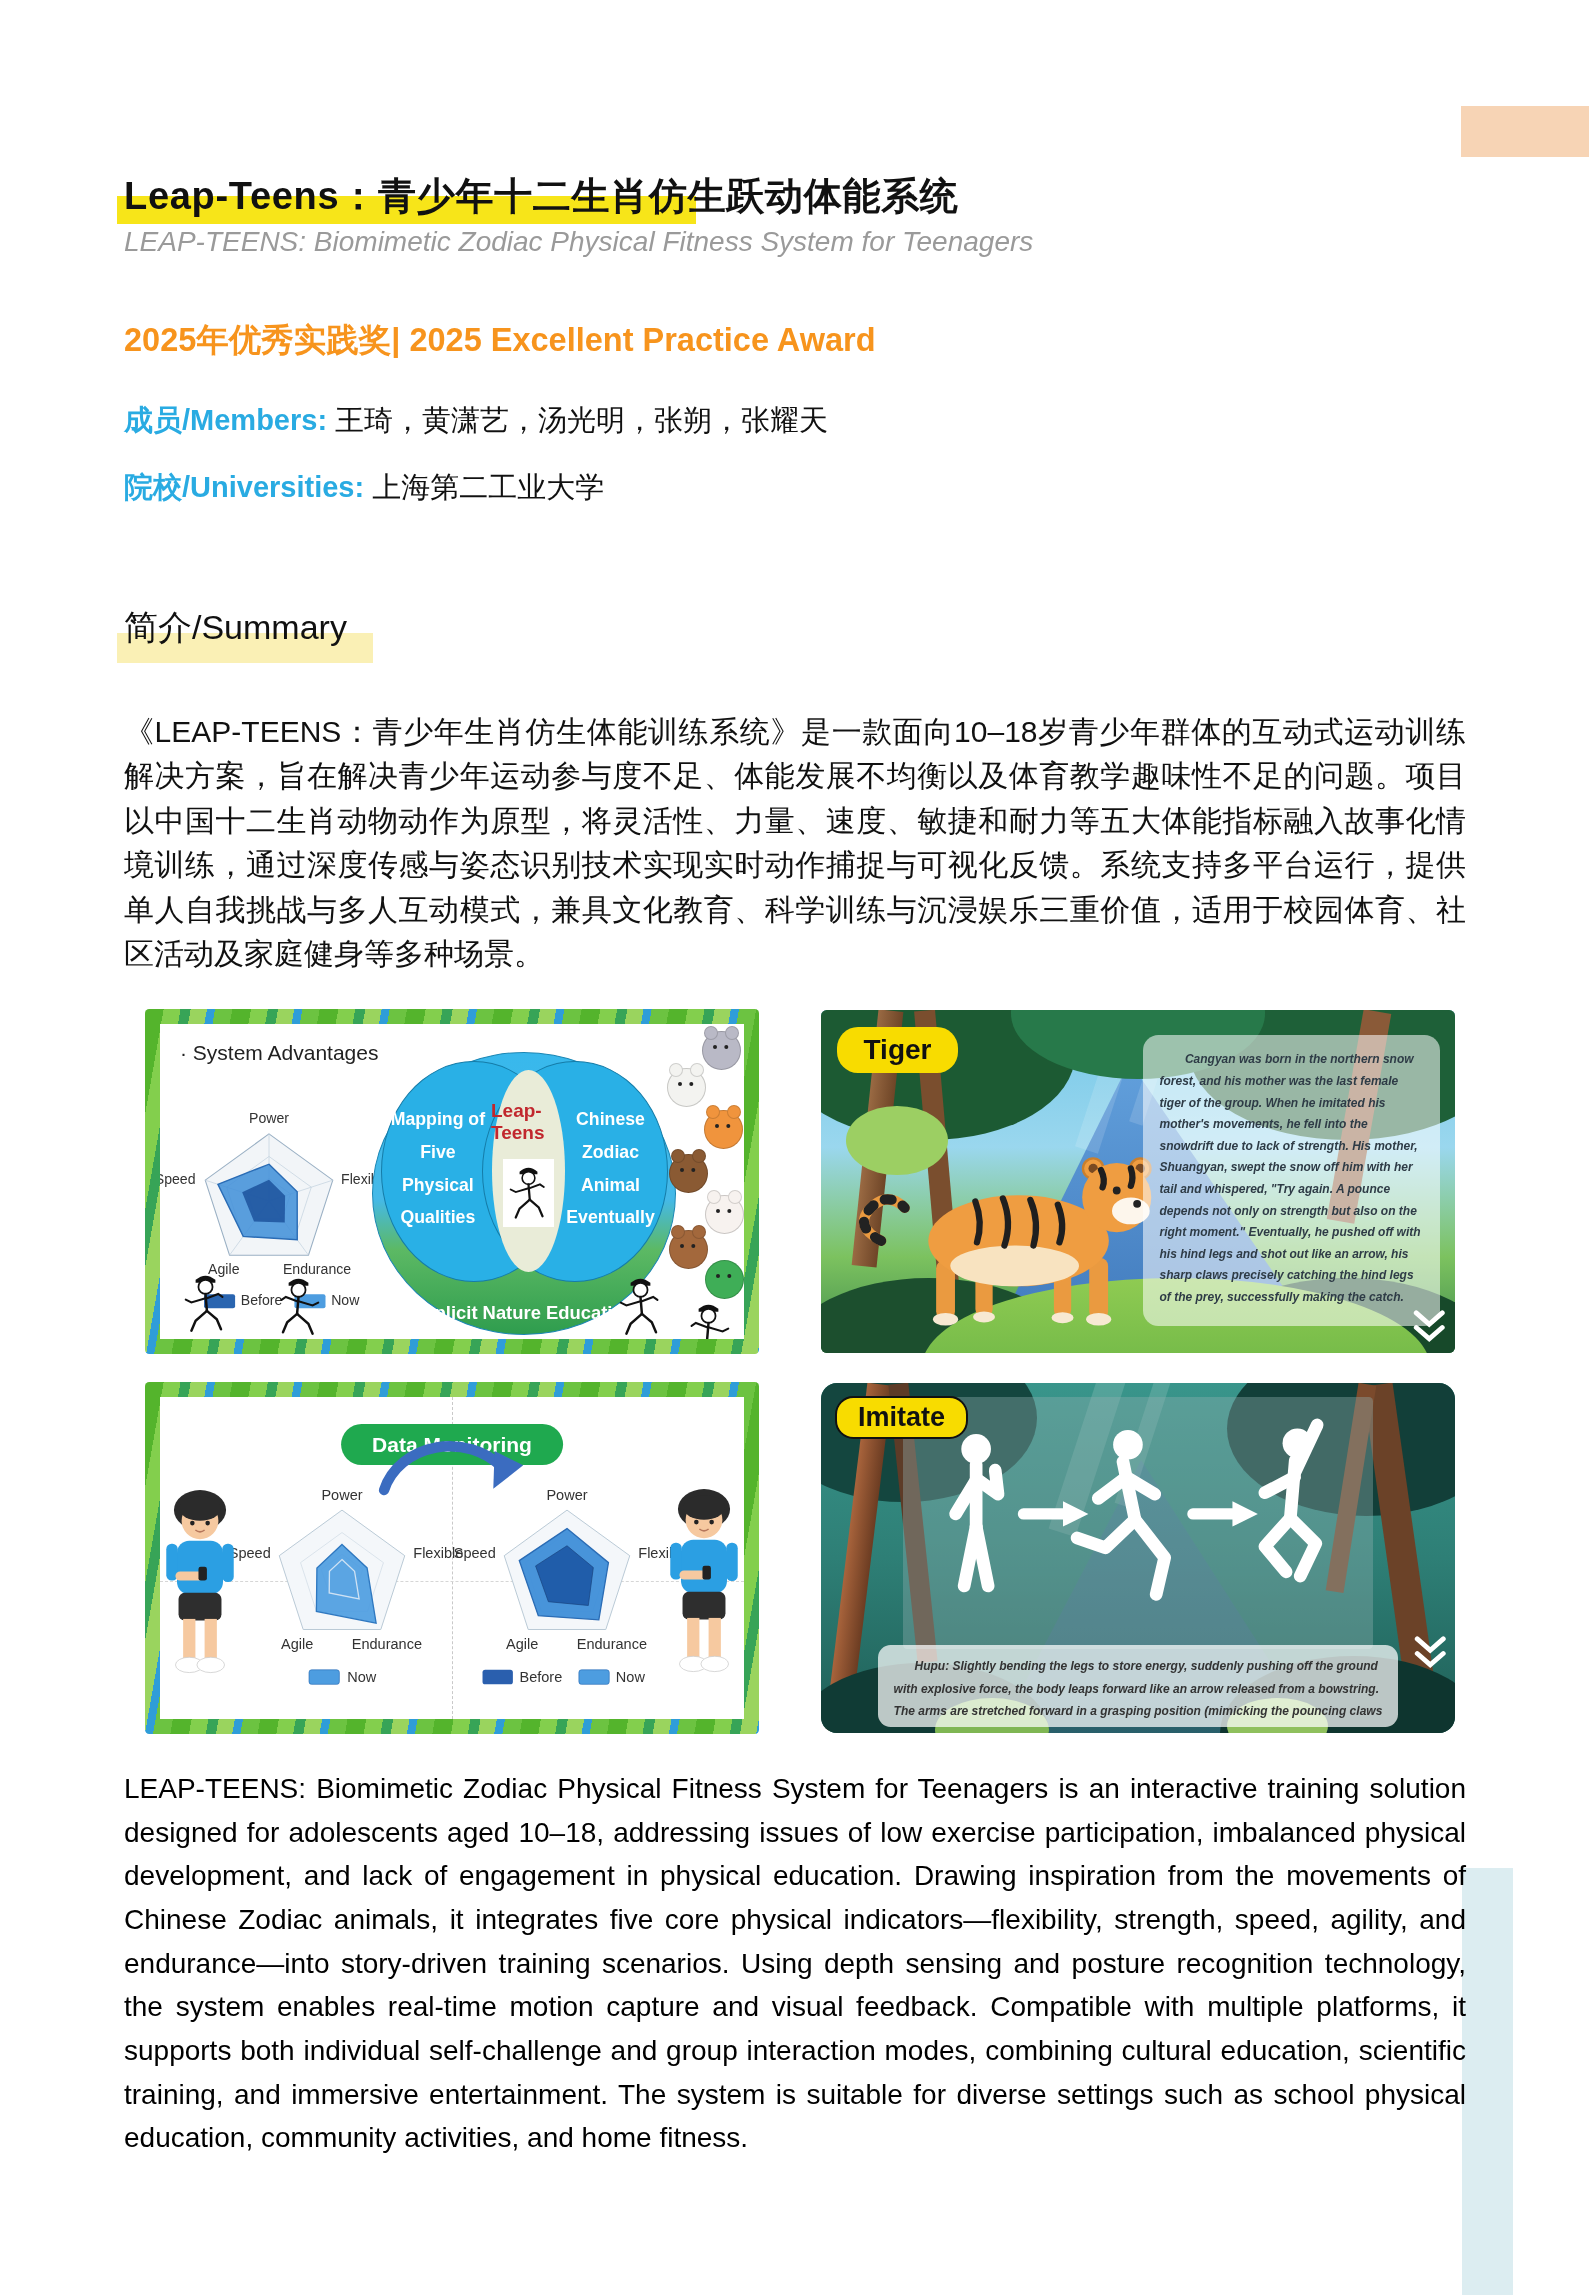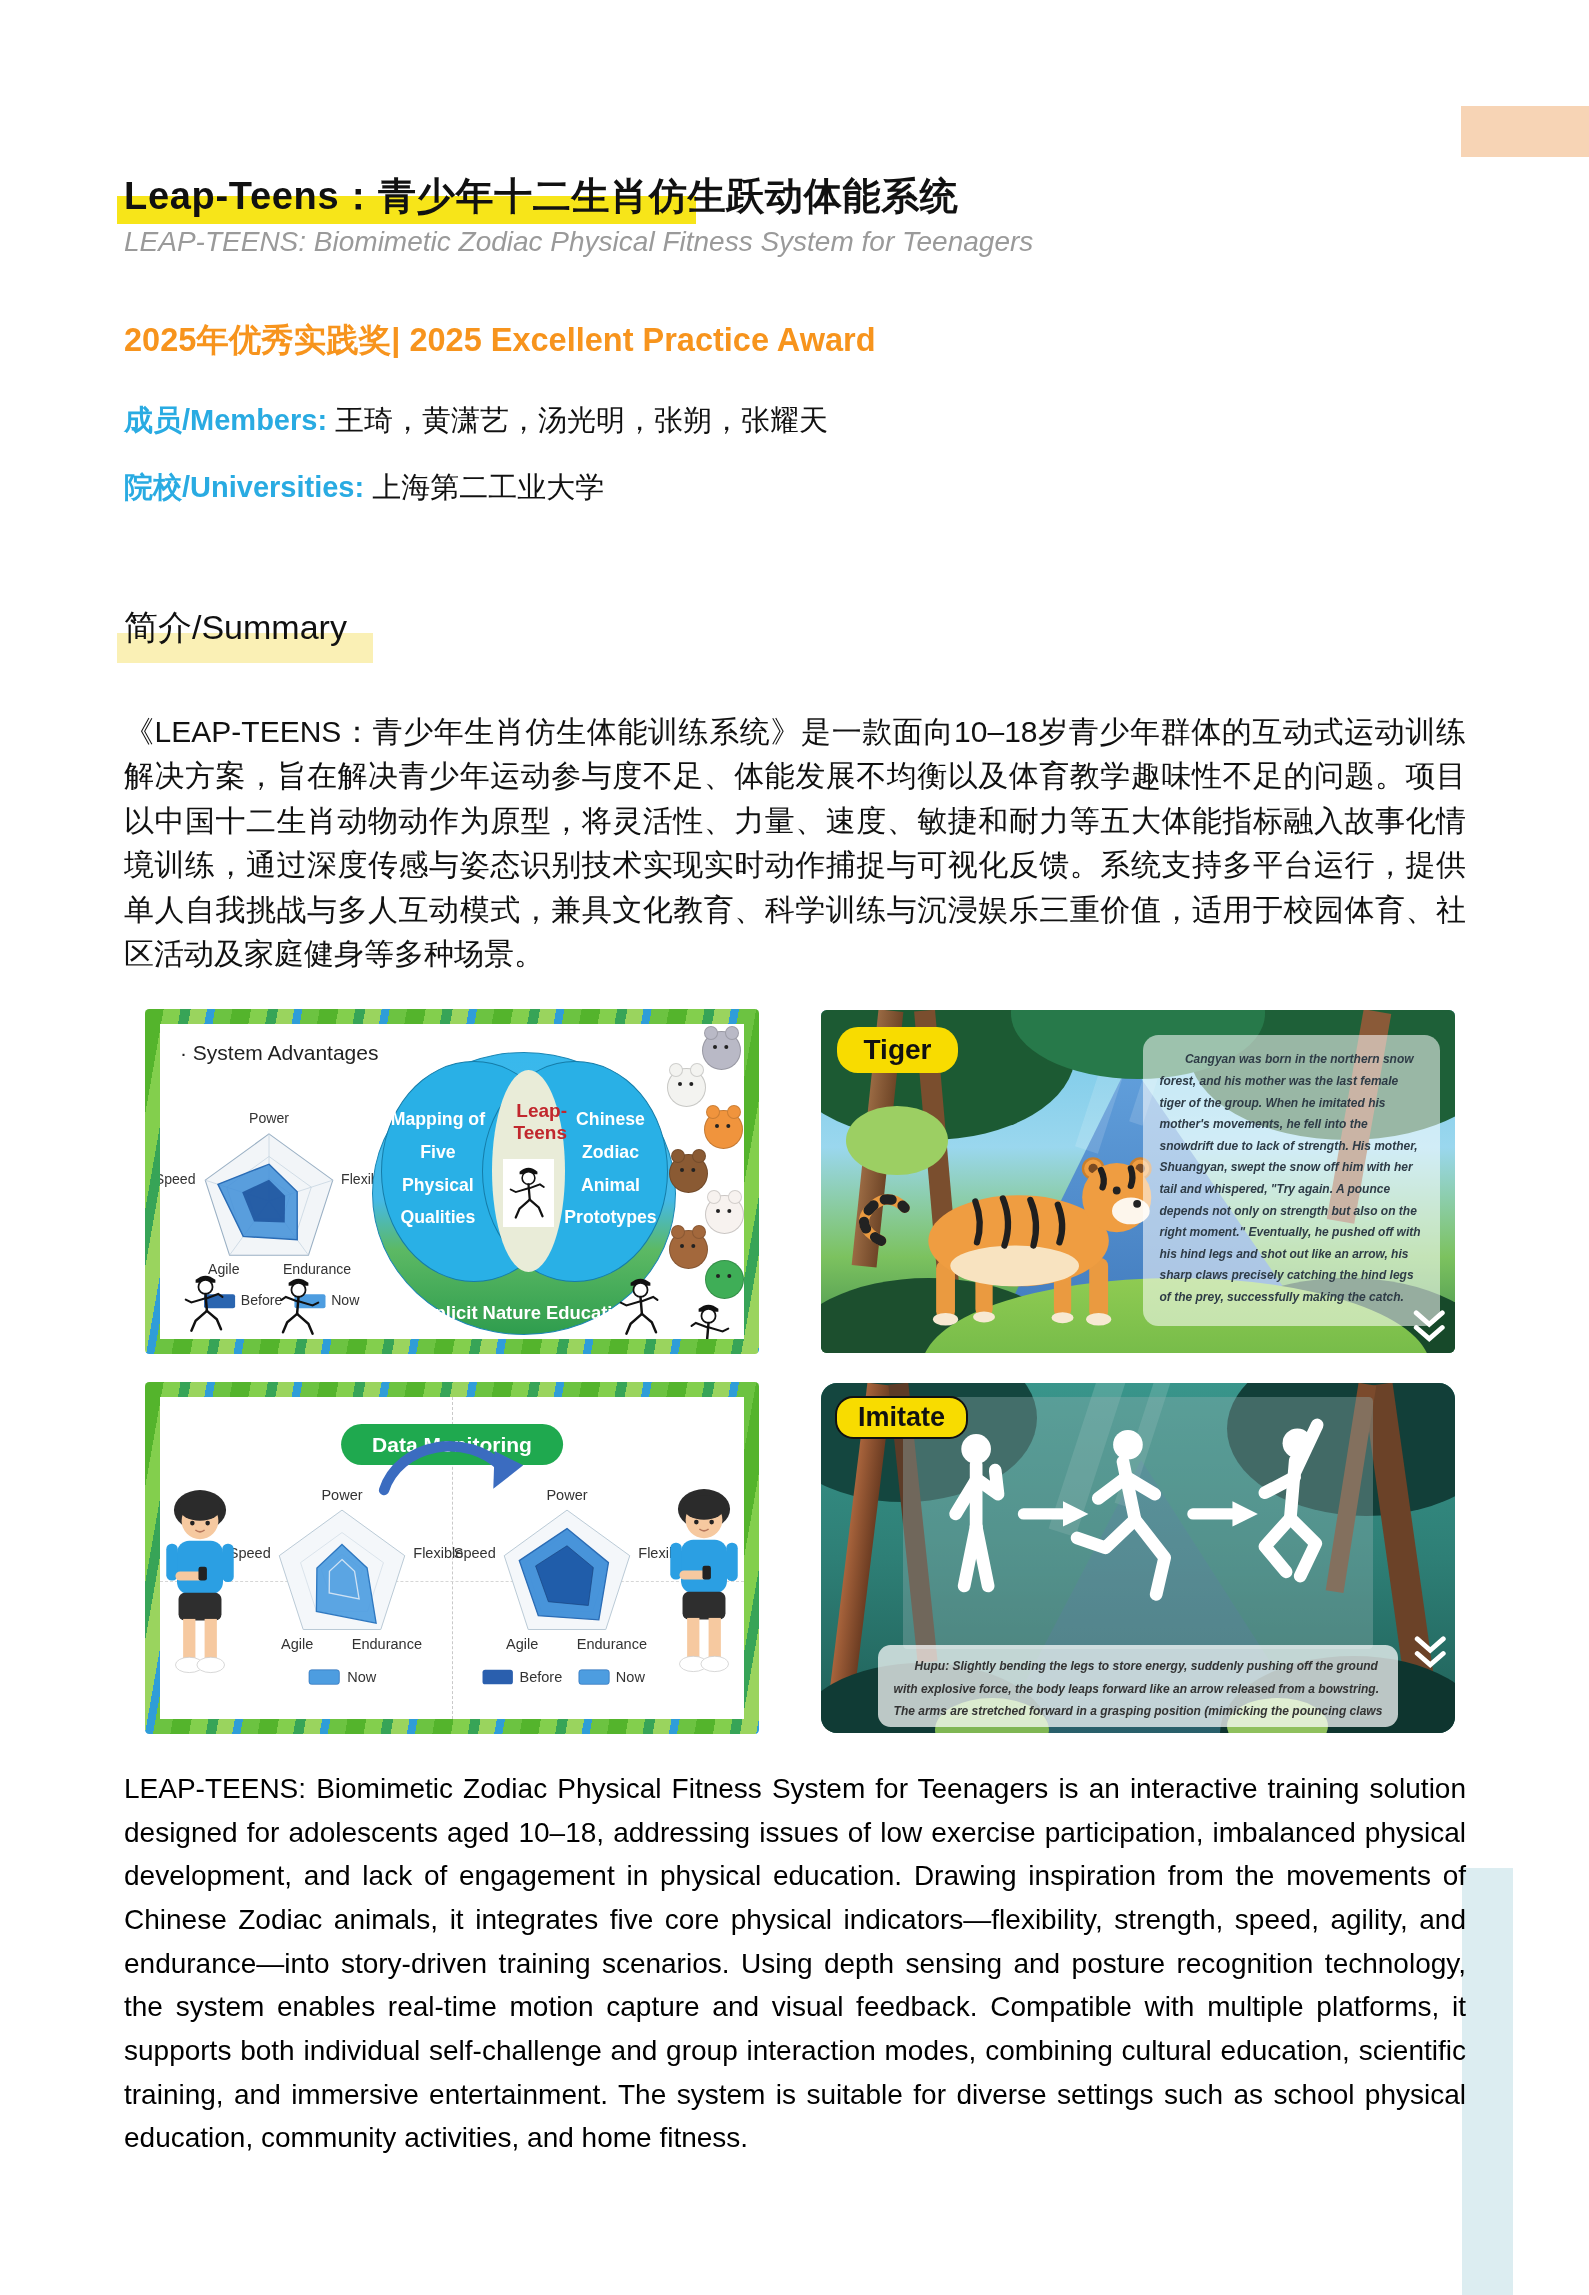--- a/index.html
+++ b/index.html
@@ -55,7 +55,7 @@
   .venn-t{color:#fff;font-weight:bold;font-size:17.7px;text-align:center;line-height:1.85;}
   .venn-t-left{left:18.4px;top:51px;width:95px;}
   .venn-t-right{left:189px;top:51px;width:99px;}
-  .venn-center{left:119px;top:48px;width:76px;text-align:right;color:#C1272D;
+  .venn-center{left:119px;top:48px;width:76px;text-align:left;color:#C1272D;
      font-weight:bold;font-size:19px;line-height:1.15;}
   .venn-kidbox{left:131px;top:107px;width:51px;height:68px;background:#fff;}
   .venn-bottom{left:0;right:0;bottom:11.3px;text-align:center;color:#fff;font-weight:bold;font-size:18.4px;}

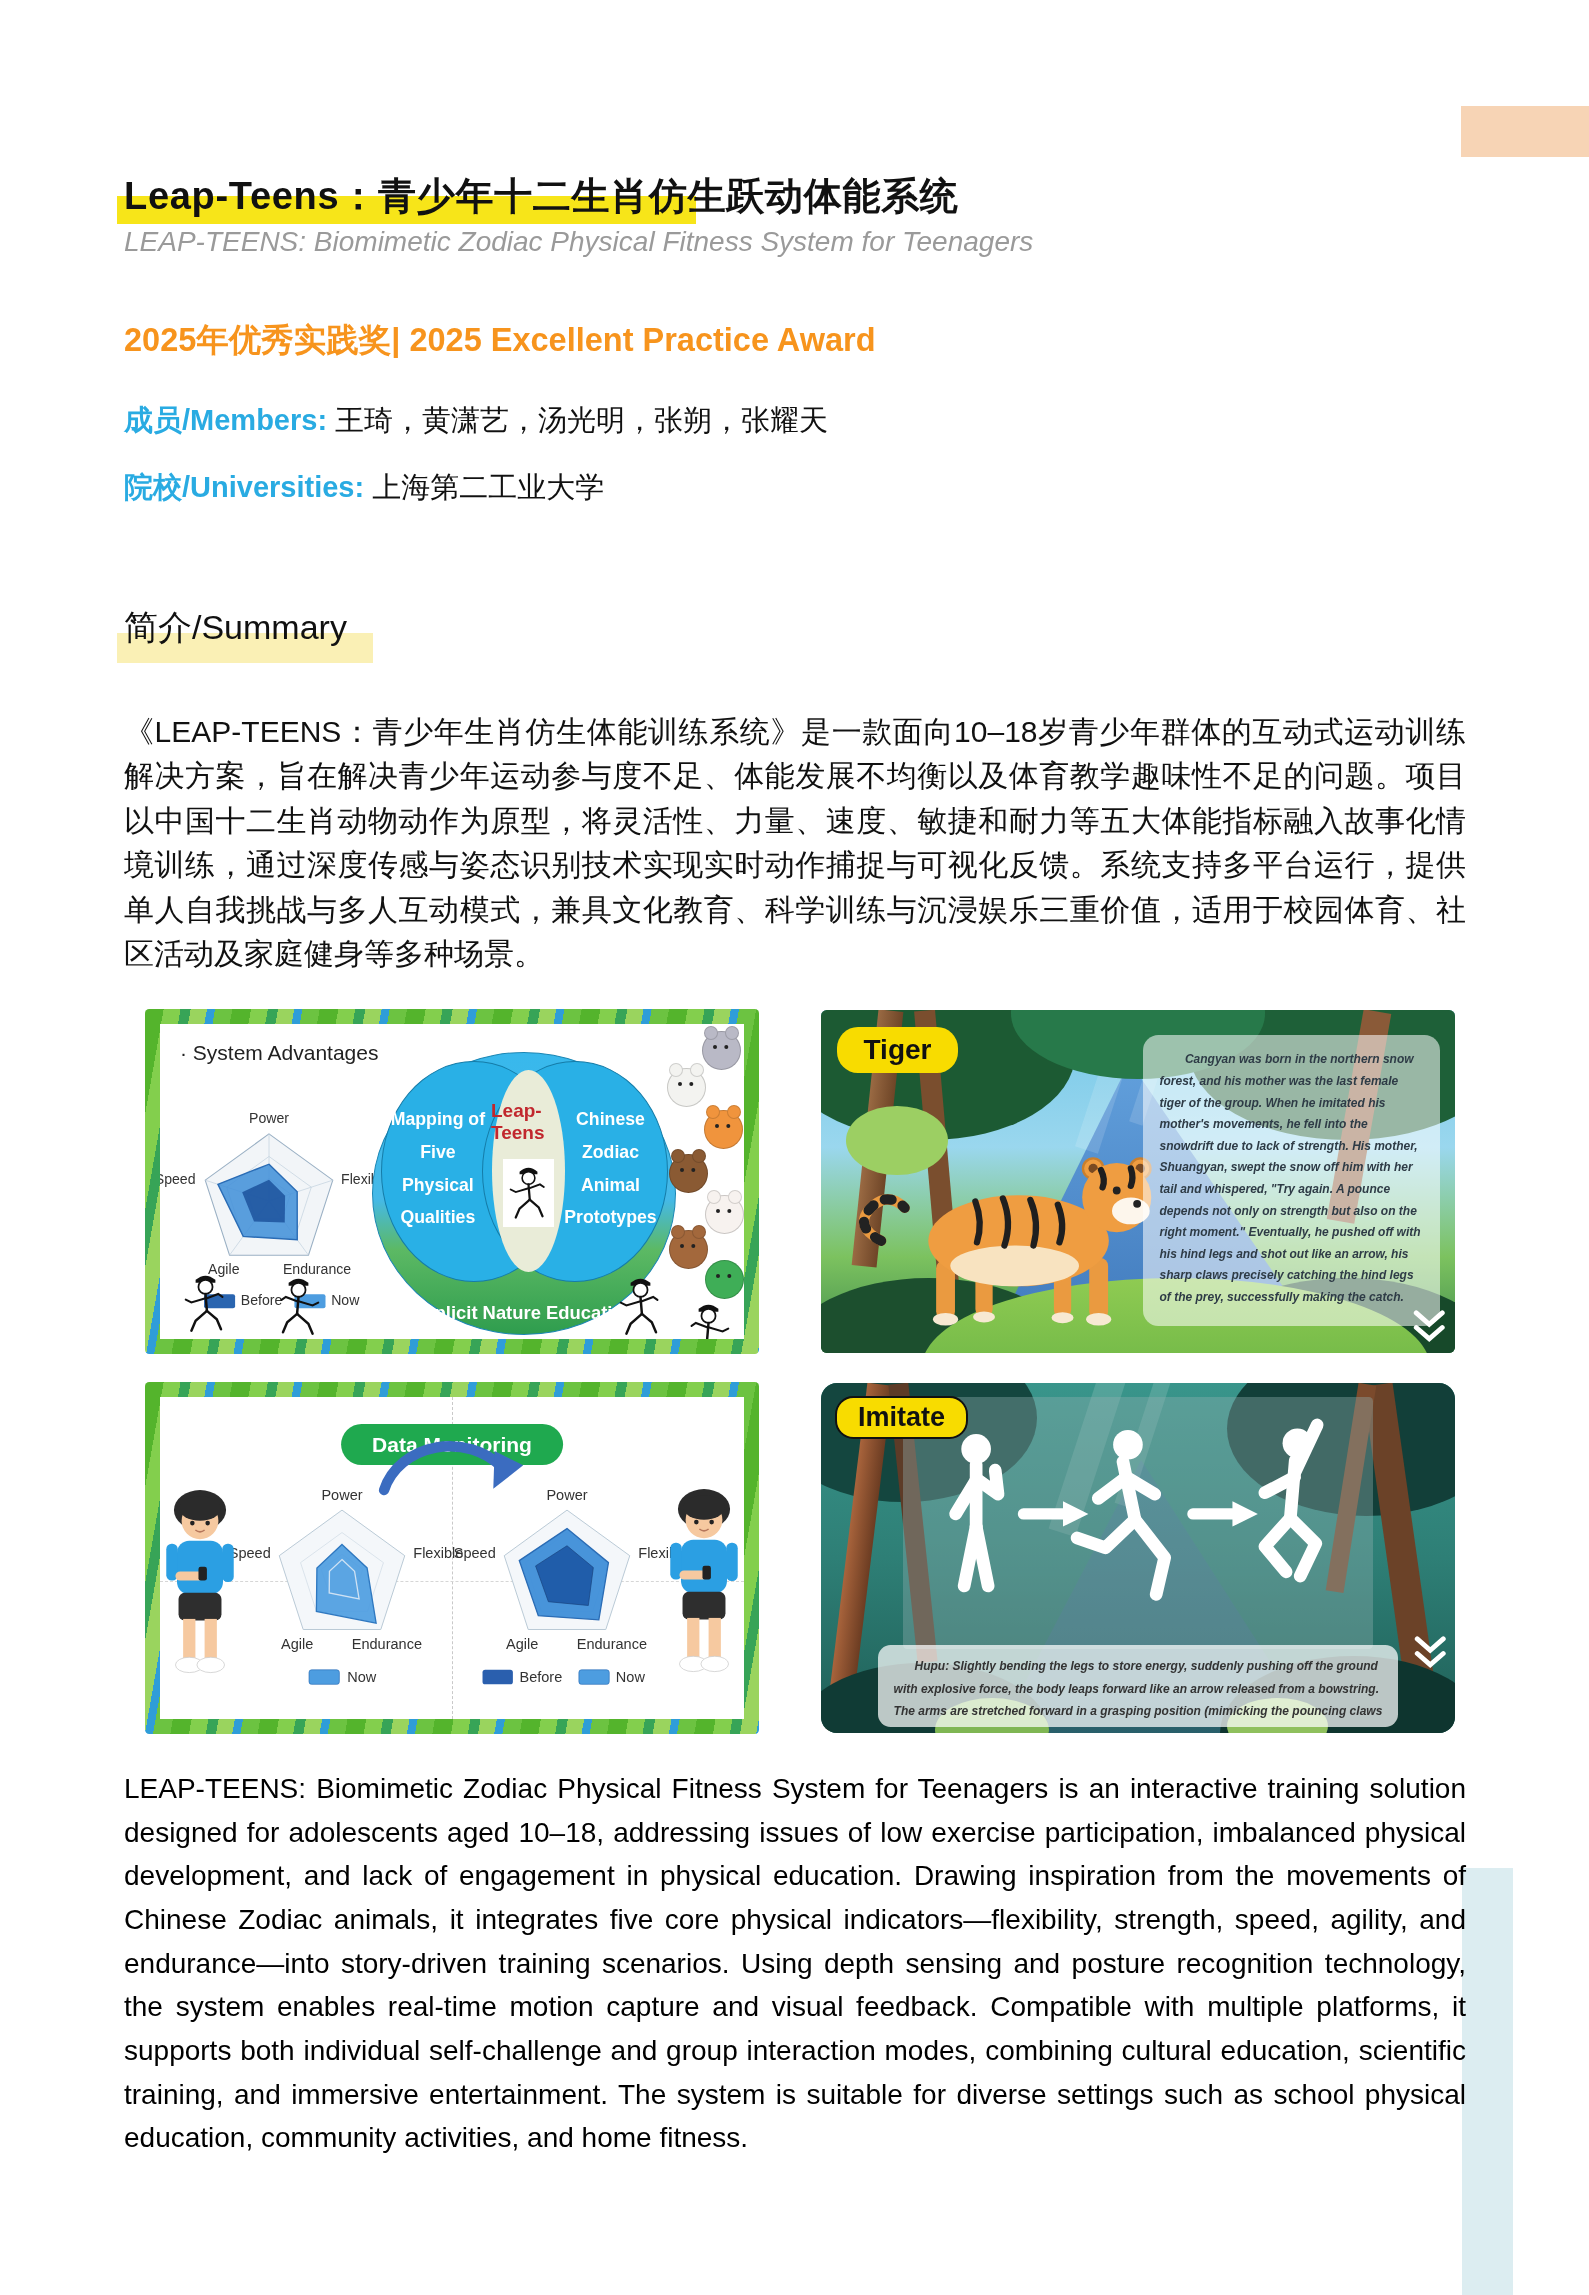--- a/index.html
+++ b/index.html
@@ -162,7 +162,7 @@
       <div class="abs venn-c2"></div>
       <div class="abs venn-lens"></div>
       <div class="abs venn-t venn-t-left">Mapping of Five Physical Qualities</div>
-      <div class="abs venn-t venn-t-right">Chinese Zodiac Animal Prototypes</div>
+      <div class="abs venn-t venn-t-right">Chinese Zodiac Animal Eventually</div>
       <div class="abs venn-center">Leap-Teens</div>
       <div class="abs venn-kidbox">
         <svg width="51" height="68" viewBox="0 0 80 95" stroke-linecap="round">

